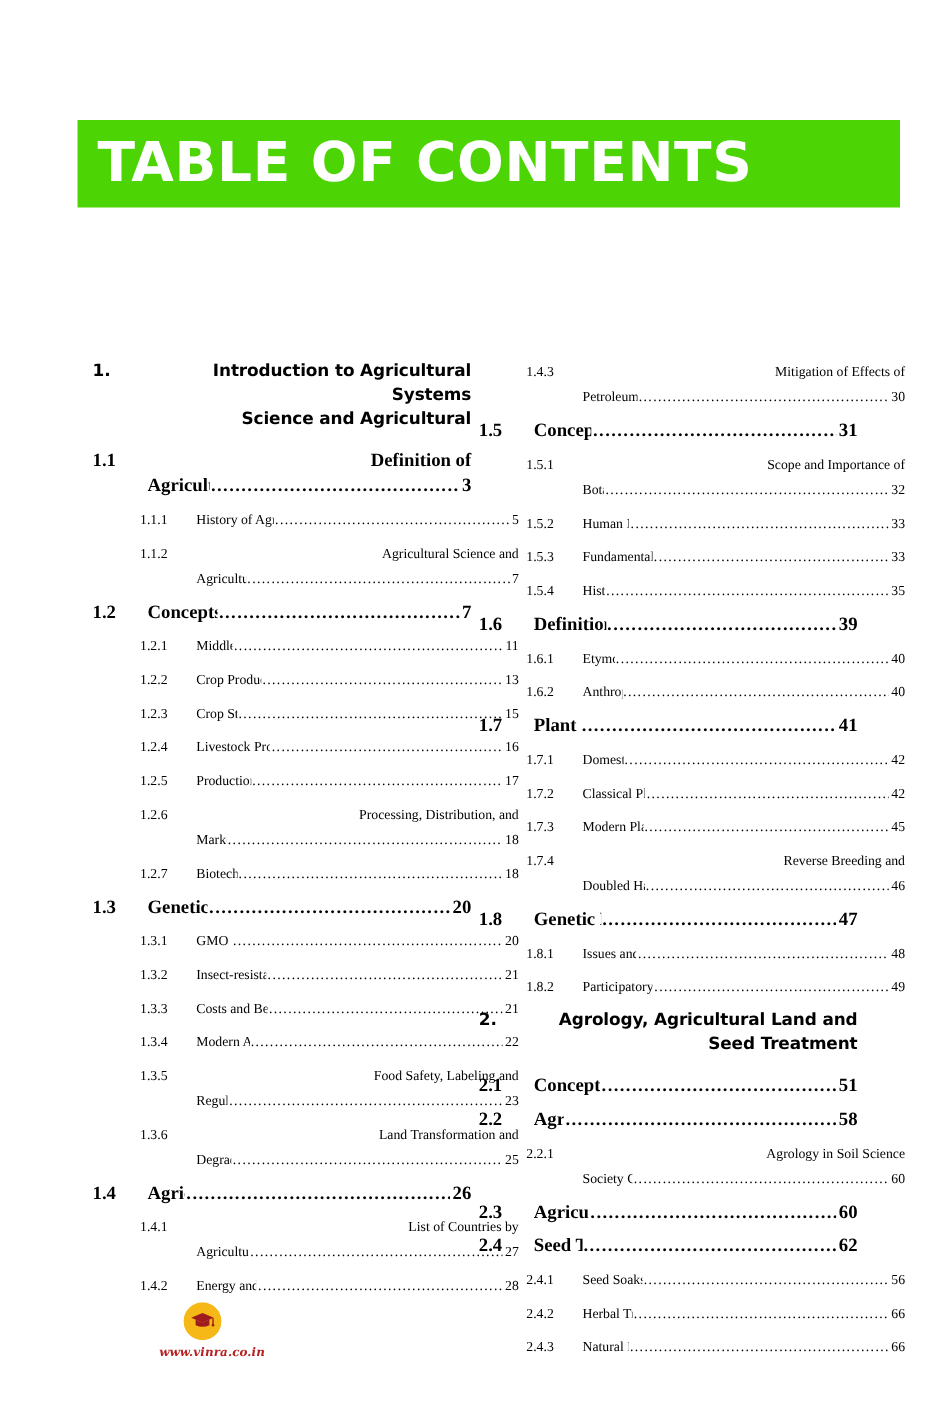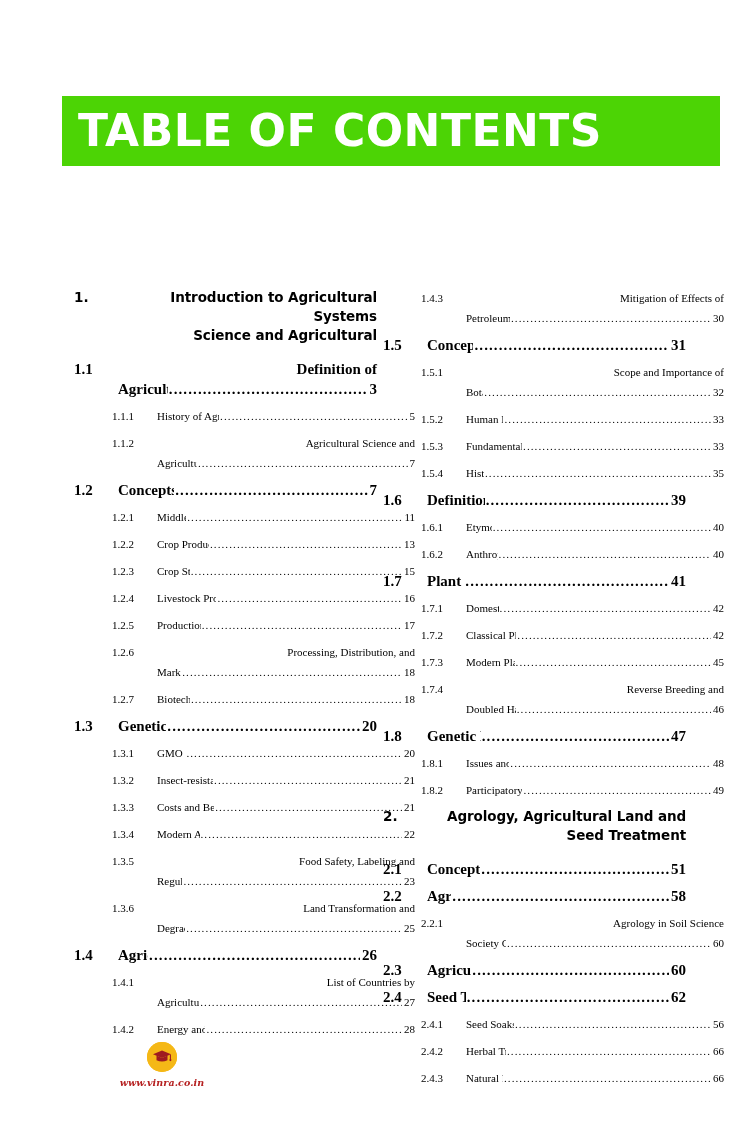--- a/index.html
+++ b/index.html
@@ -160,6 +160,7 @@
     color: #B52020;
     letter-spacing: 0.1px;
     white-space: nowrap;
+    text-align: right;
   }
 </style>
 </head>

